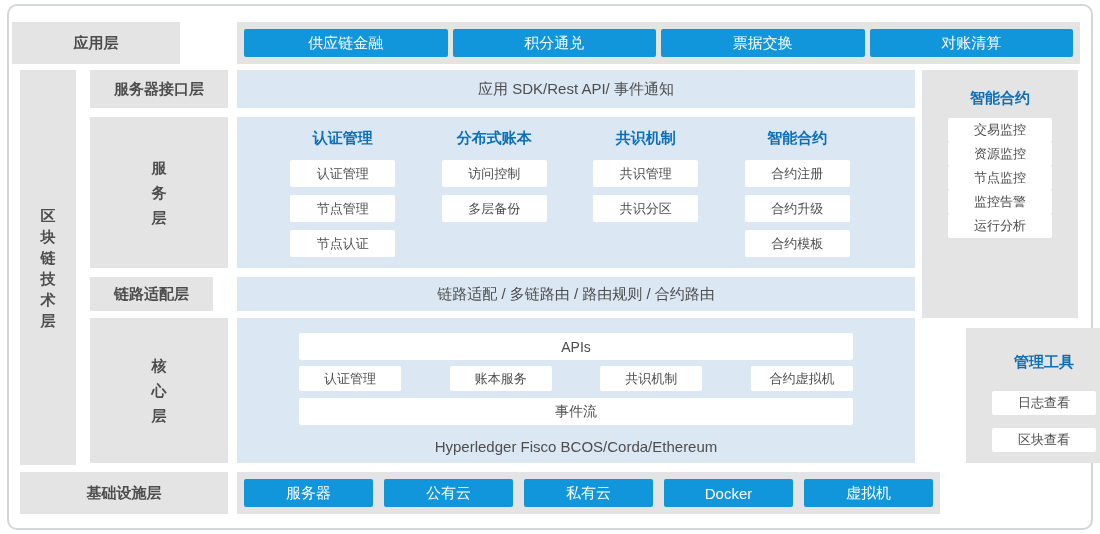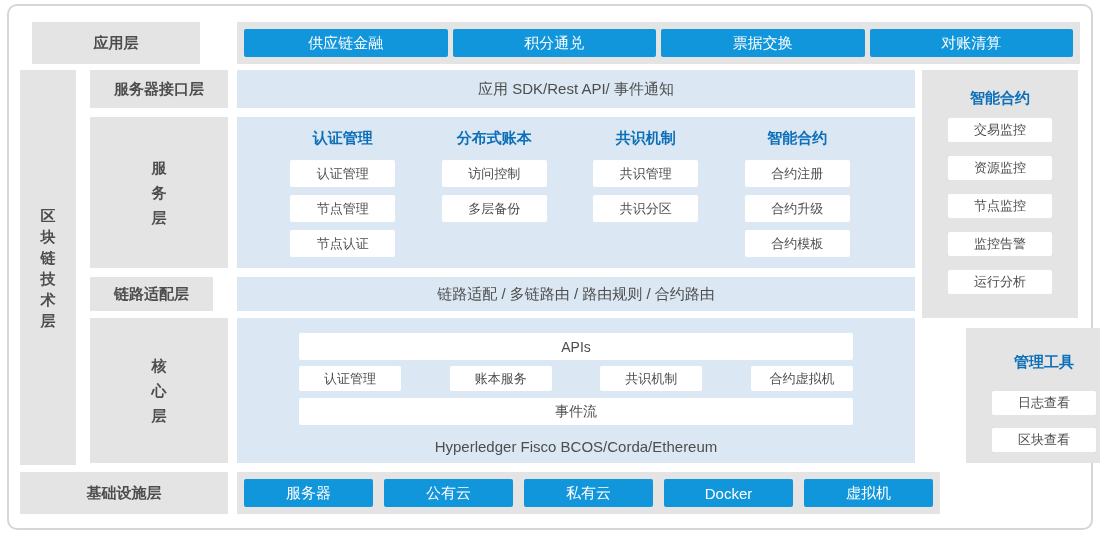--- a/index.html
+++ b/index.html
@@ -84,7 +84,7 @@
 
 <div class="card"></div>
 
-<div class="abs gray layer-label" style="left:32px; top:22px; width:168px; height:42px;">应用层</div>
+<div class="abs gray layer-label" style="left:12px; top:22px; width:168px; height:42px;">应用层</div>
 <div class="abs gray btn-row" style="left:237px; top:22px; width:843px; height:42px;">
     <div class="btn">供应链金融</div>
     <div class="btn">积分通兑</div>

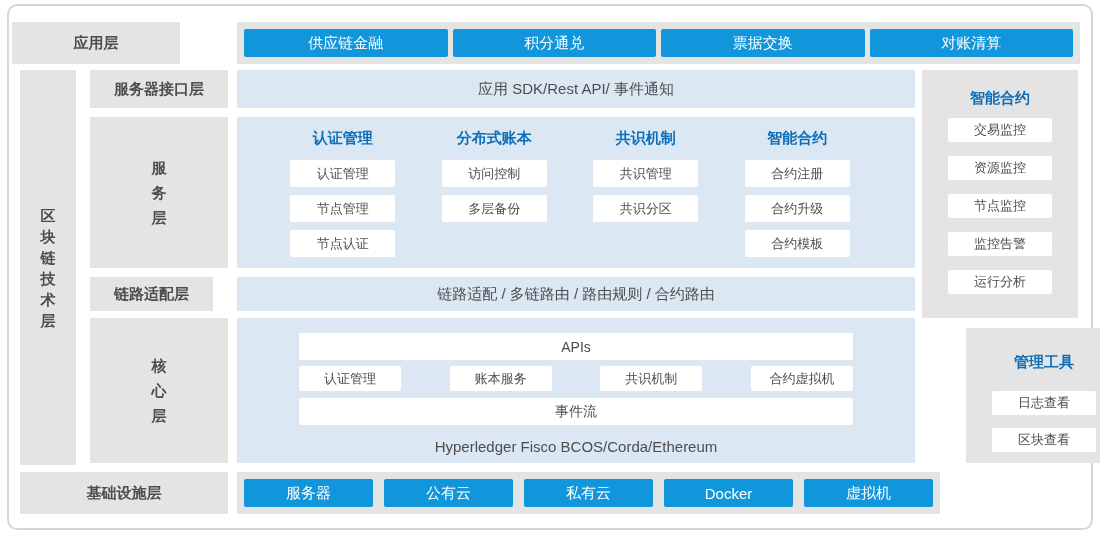--- a/index.html
+++ b/index.html
@@ -76,7 +76,7 @@
     line-height: 20px; text-align: center;
   }
   .side-panel .white-box { width: 104px; height: 24px; flex: none; }
-  .monitor-items { display: flex; flex-direction: column; gap: 14px; margin-top: 10px; }
+  .monitor-items { display: flex; flex-direction: column; margin-top: 10px; }
   .tools-items   { display: flex; flex-direction: column; gap: 13px; margin-top: 19px; }
 </style>
 </head>

